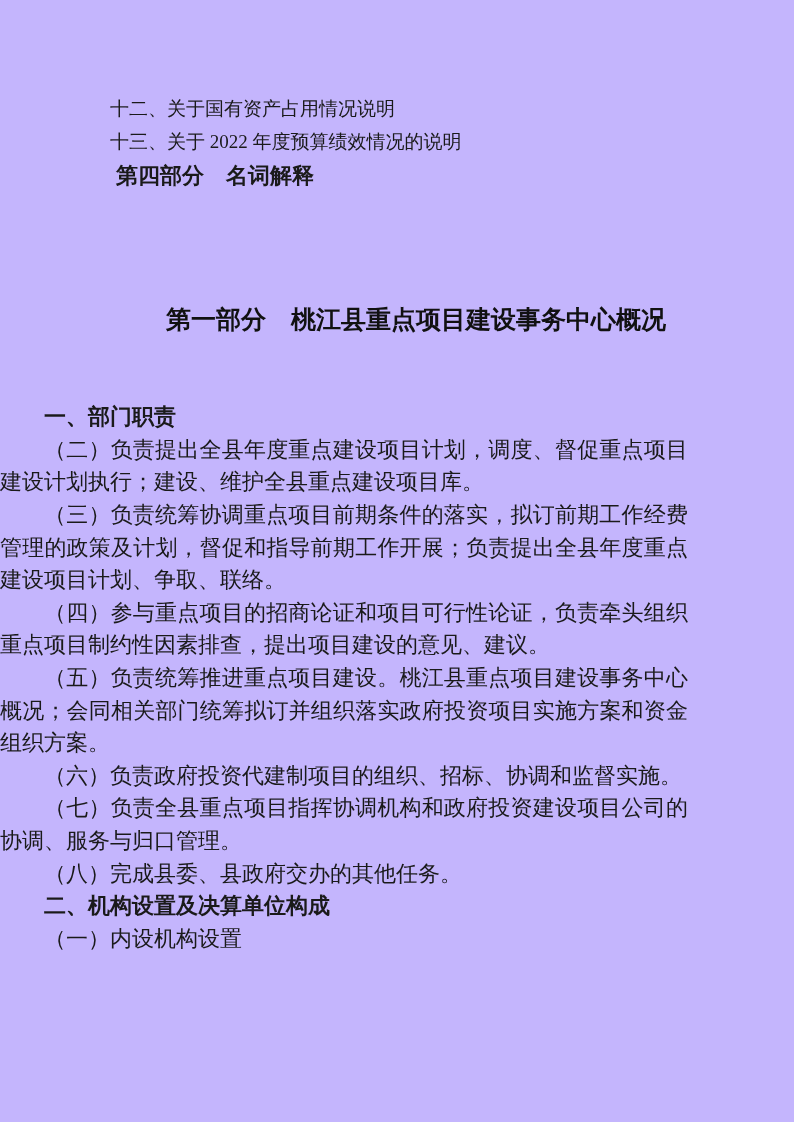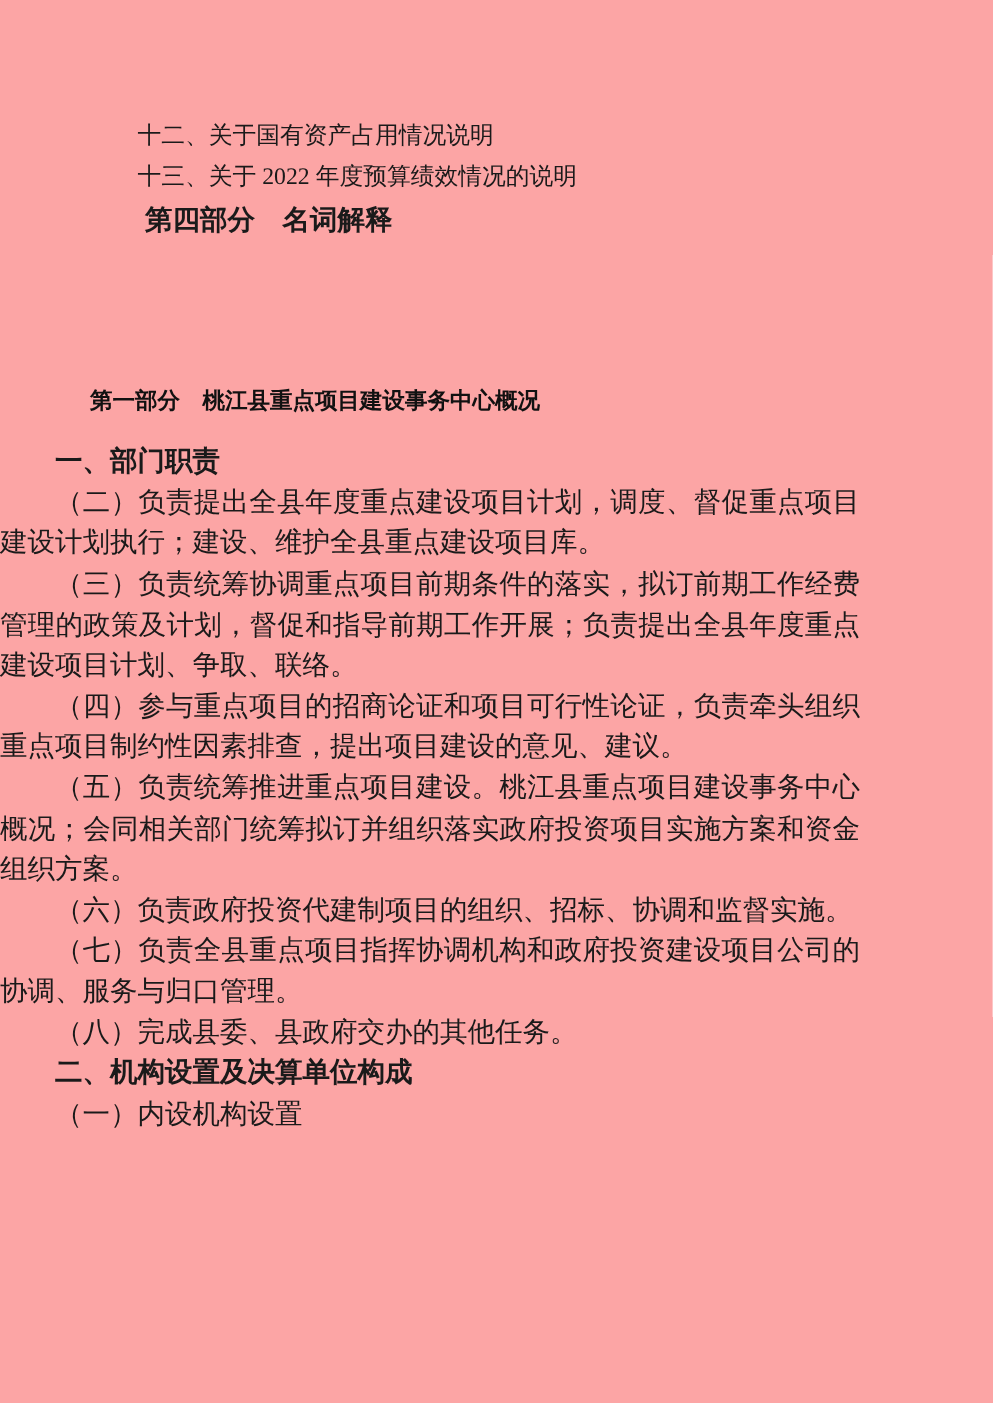--- a/index.html
+++ b/index.html
@@ -13,7 +13,7 @@
     position: relative;
     width: 794px; height: 1122px;
     overflow: hidden;
-    background: #fca5a5;
+    background: #c4b5fd;
   }
   .toc-block {
     padding-top: 92px;

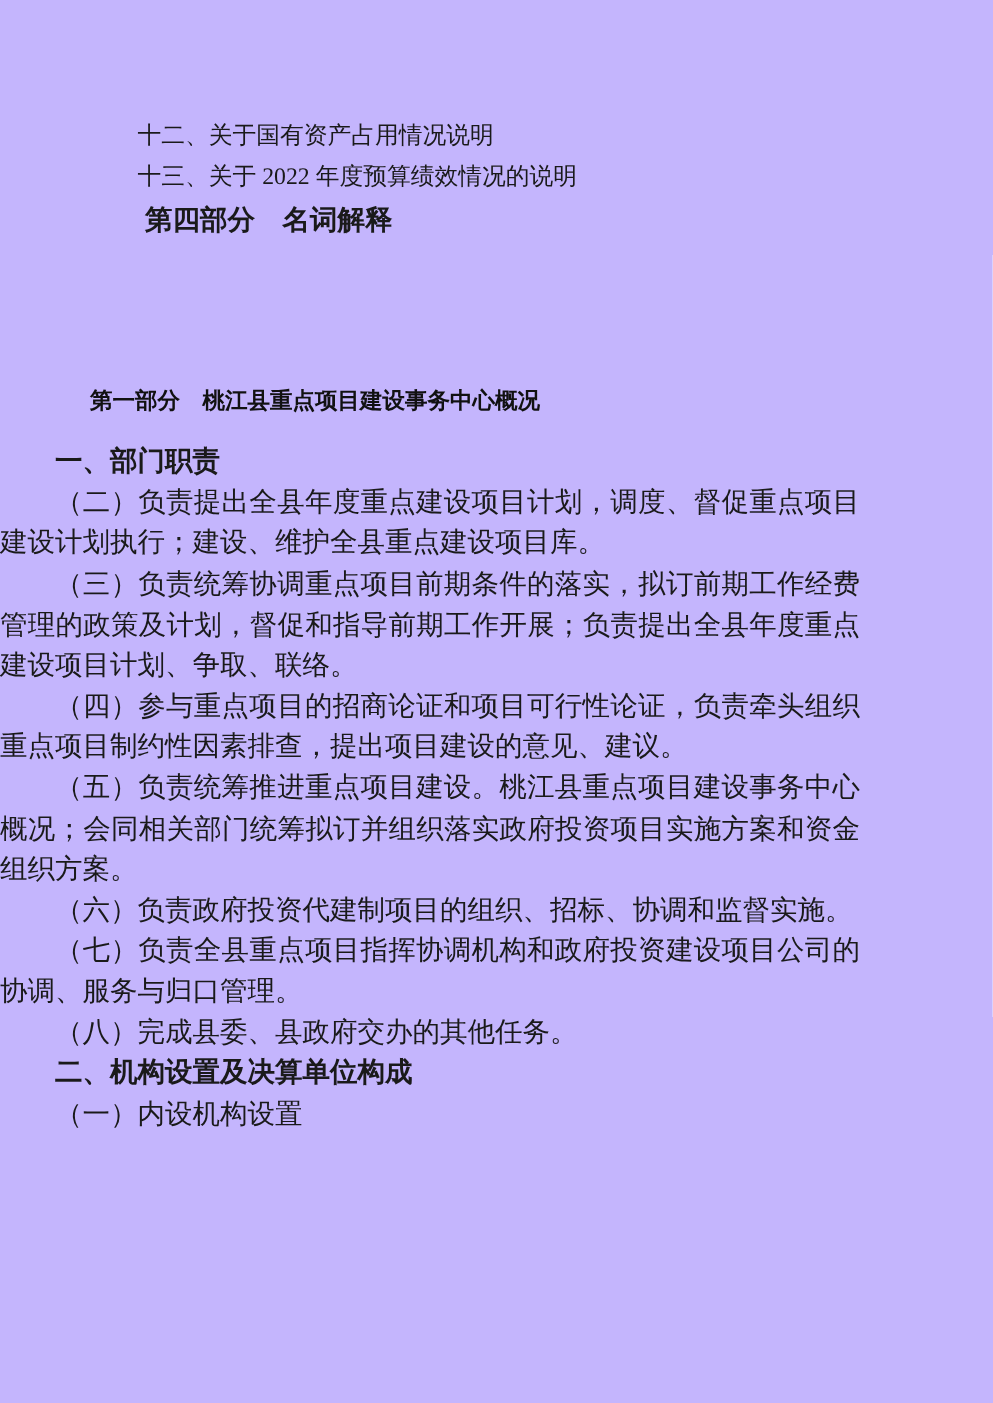--- a/index.html
+++ b/index.html
@@ -33,10 +33,10 @@
     font-family: Liberation Serif, serif;
   }
   .part-title {
-    margin: 113px 0 18px 72px;
+    margin: 113px 0 66px 72px;
     width: 688px;
-    text-align: left;
-    font-size: 18px;
+    text-align: center;
+    font-size: 25px;
     font-weight: bold;
     line-height: 30px;
     font-family: "Liberation Serif", "DejaVu Serif", serif;

